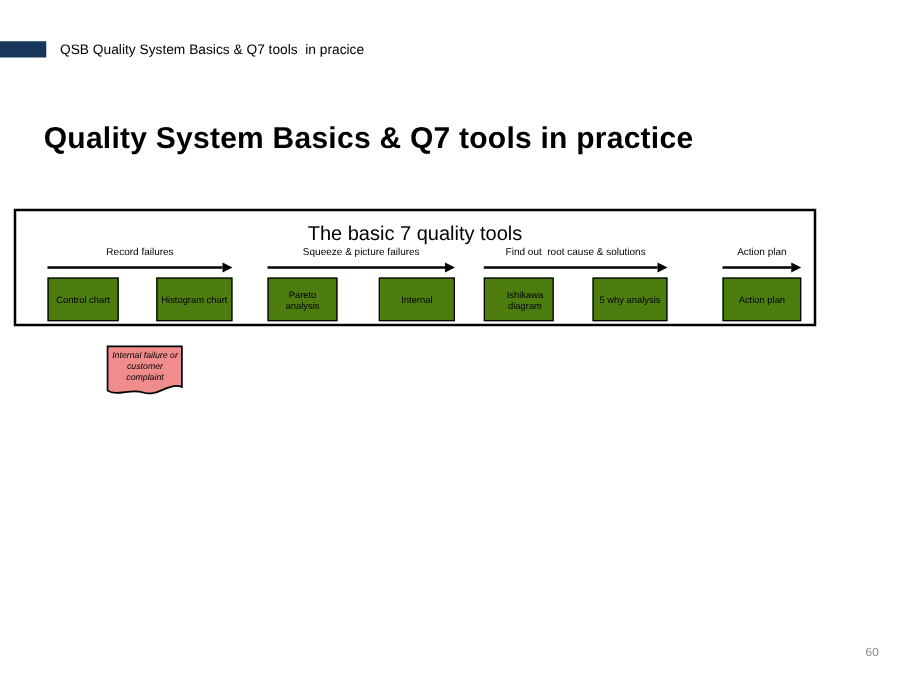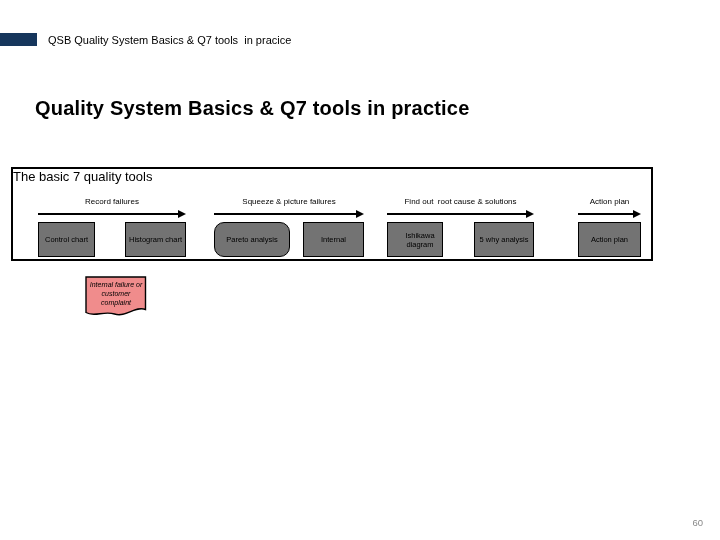--- a/index.html
+++ b/index.html
@@ -42,7 +42,7 @@
     left: 35px;
     top: 97px;
     margin: 0;
-    font-size: 20px;
+    font-size: 24px;
     font-weight: bold;
     letter-spacing: 0.2px;
     white-space: pre;

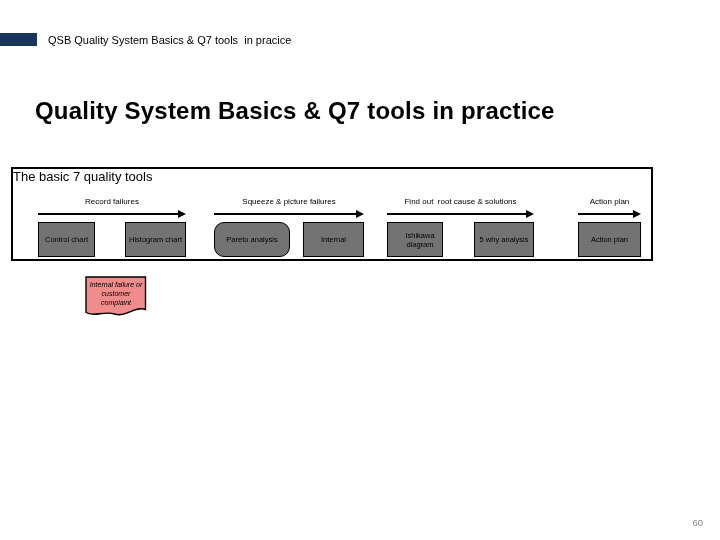--- a/index.html
+++ b/index.html
@@ -61,10 +61,10 @@
   .diagram-title {
     position: absolute;
     left: 0;
-    top: 0;
+    top: 10px;
     width: 100%;
-    text-align: left;
-    font-size: 13px;
+    text-align: center;
+    font-size: 16px;
     white-space: pre;
   }
 

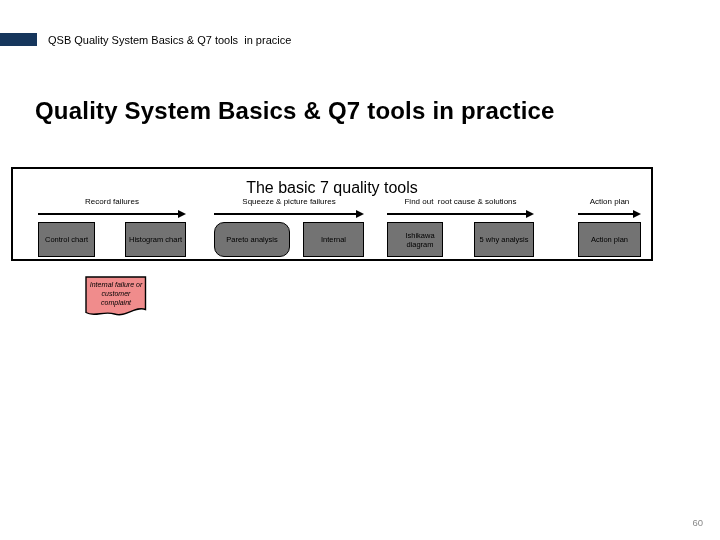--- a/index.html
+++ b/index.html
@@ -106,7 +106,7 @@
     height: 35px;
     box-sizing: border-box;
     border: 1px solid #000;
-    background: #737373;
+    background: #4d7c0f;
     display: flex;
     align-items: center;
     justify-content: center;

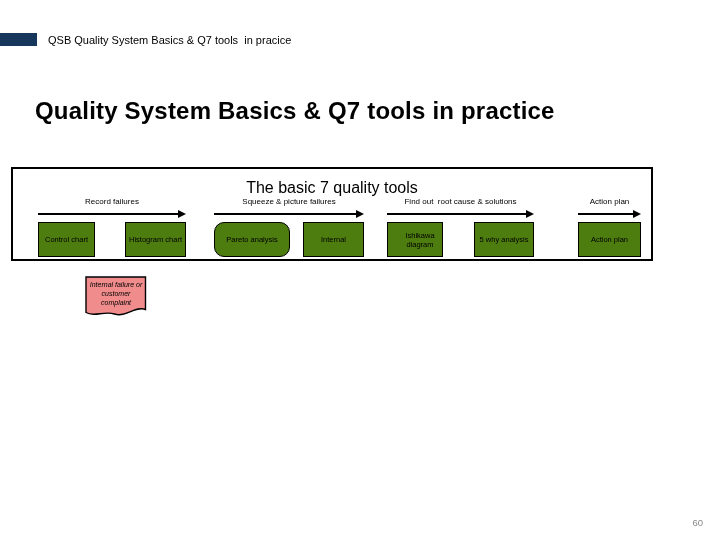--- a/index.html
+++ b/index.html
@@ -123,7 +123,7 @@
   .stage-4 { left: 565px; width: 63px; }
   .stage-1 .tool-box:nth-child(1) { width: 57px; }
   .stage-1 .tool-box:nth-child(2) { width: 61px; }
-  .stage-2 .tool-box:nth-child(1) { width: 76px; border-radius: 10px; }
+  .stage-2 .tool-box:nth-child(1) { width: 56px; }
   .stage-2 .tool-box:nth-child(2) { width: 61px; }
   .stage-3 .tool-box:nth-child(1) { width: 56px; padding-left: 13px; }
   .stage-3 .tool-box:nth-child(2) { width: 60px; }

